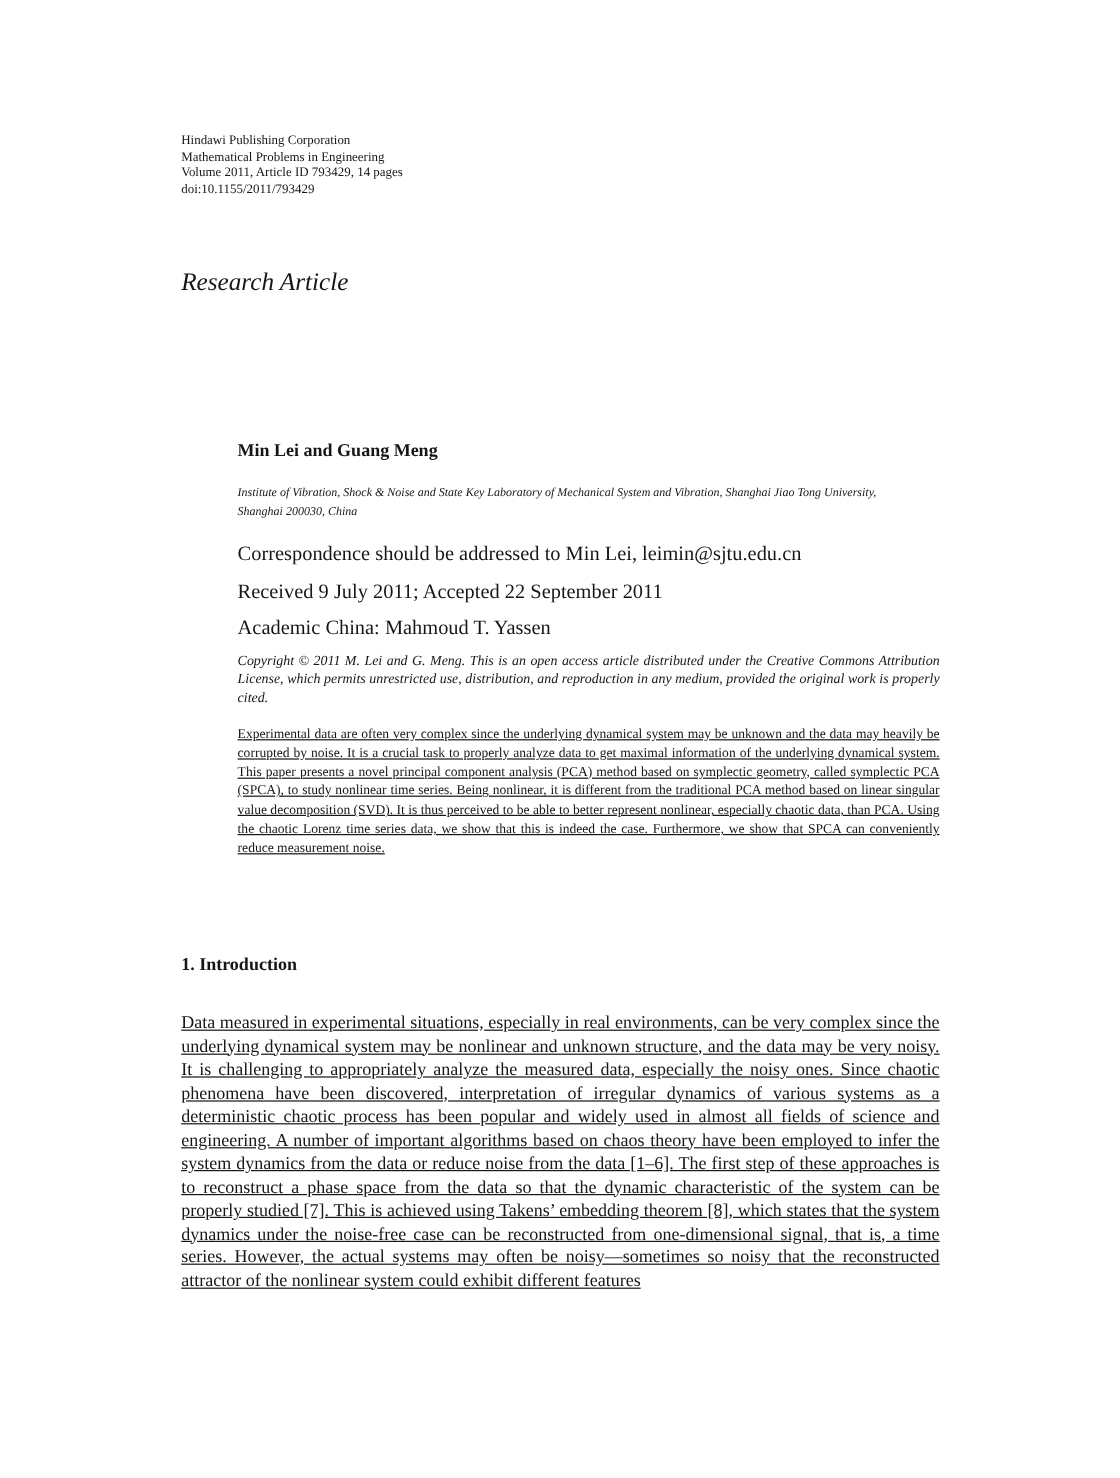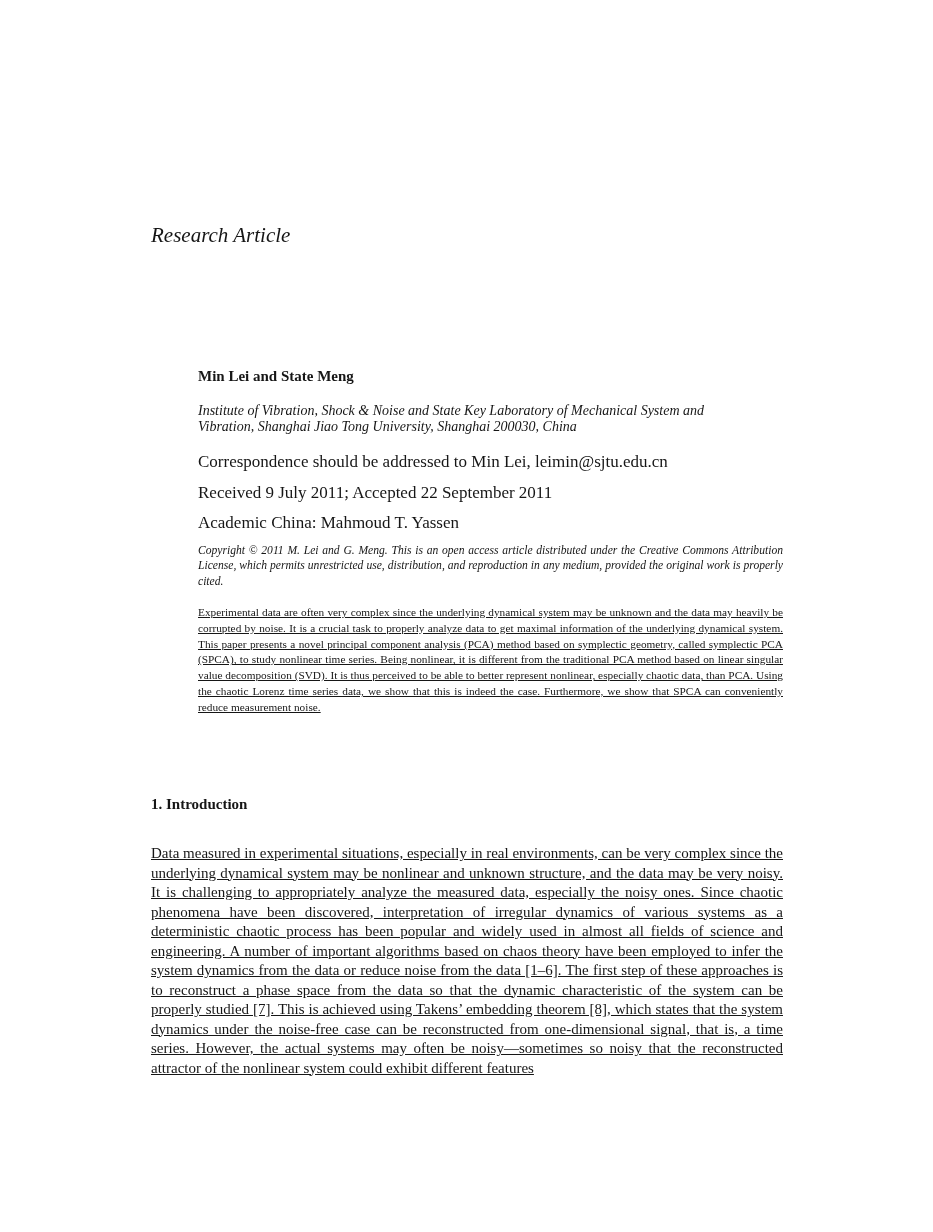--- a/index.html
+++ b/index.html
@@ -62,6 +62,12 @@
 
 <div class="page">
 
+  <div class="journal-header">
+    <div>Hindawi Publishing Corporation</div>
+    <div>Mathematical Problems in Engineering</div>
+    <div>Volume 2011, Article ID 793429, 14 pages</div>
+    <div>doi:10.1155/2011/793429</div>
+  </div>
 
   <div class="article-type">Research Article</div>
 

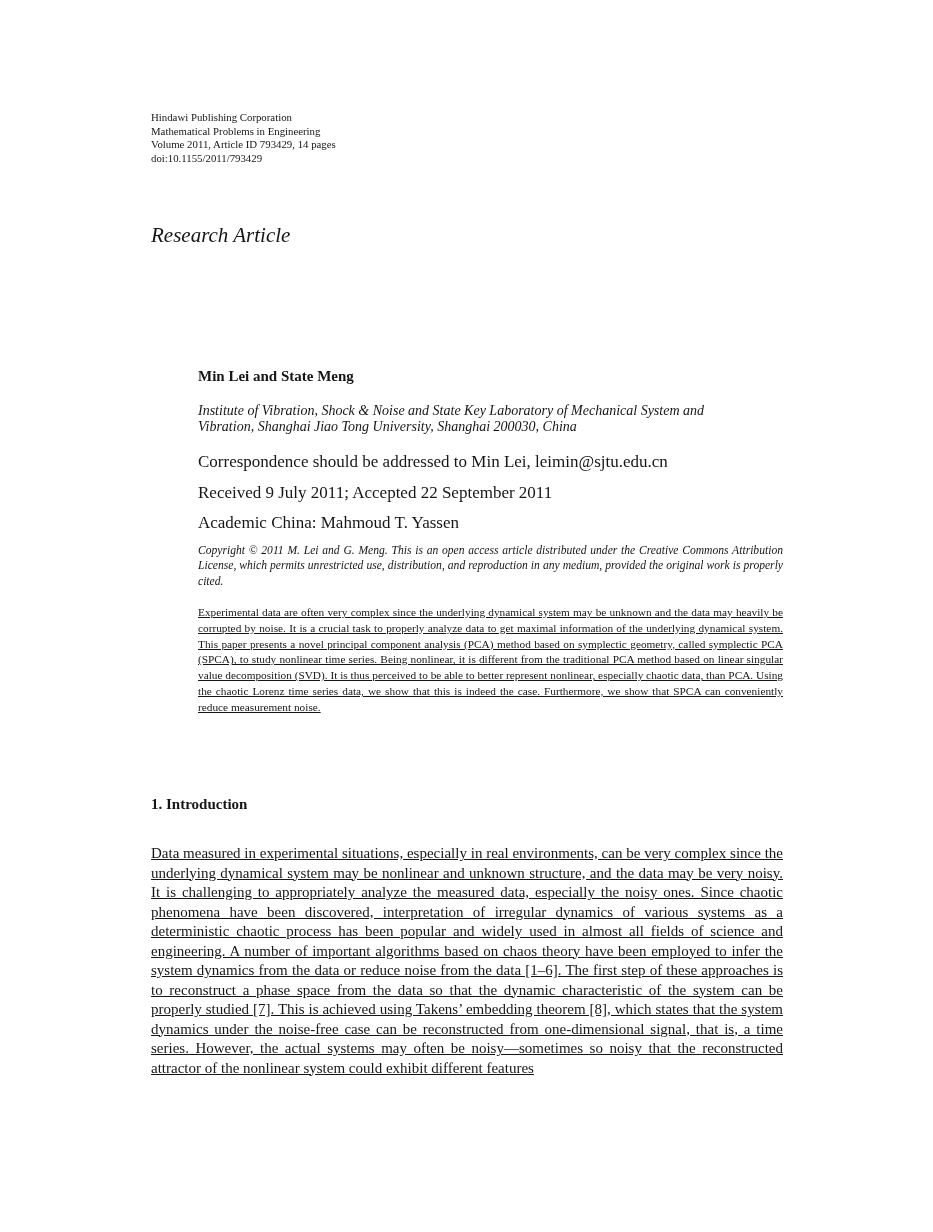--- a/index.html
+++ b/index.html
@@ -72,7 +72,7 @@
   <div class="article-type">Research Article</div>
 
 
-  <div class="authors">Min Lei and State Meng</div>
+  <div class="authors">Min Lei and Guang Meng</div>
 
   <div class="affiliation">Institute of Vibration, Shock &amp; Noise and State Key Laboratory of Mechanical System and Vibration, Shanghai Jiao Tong University, Shanghai 200030, China</div>
 

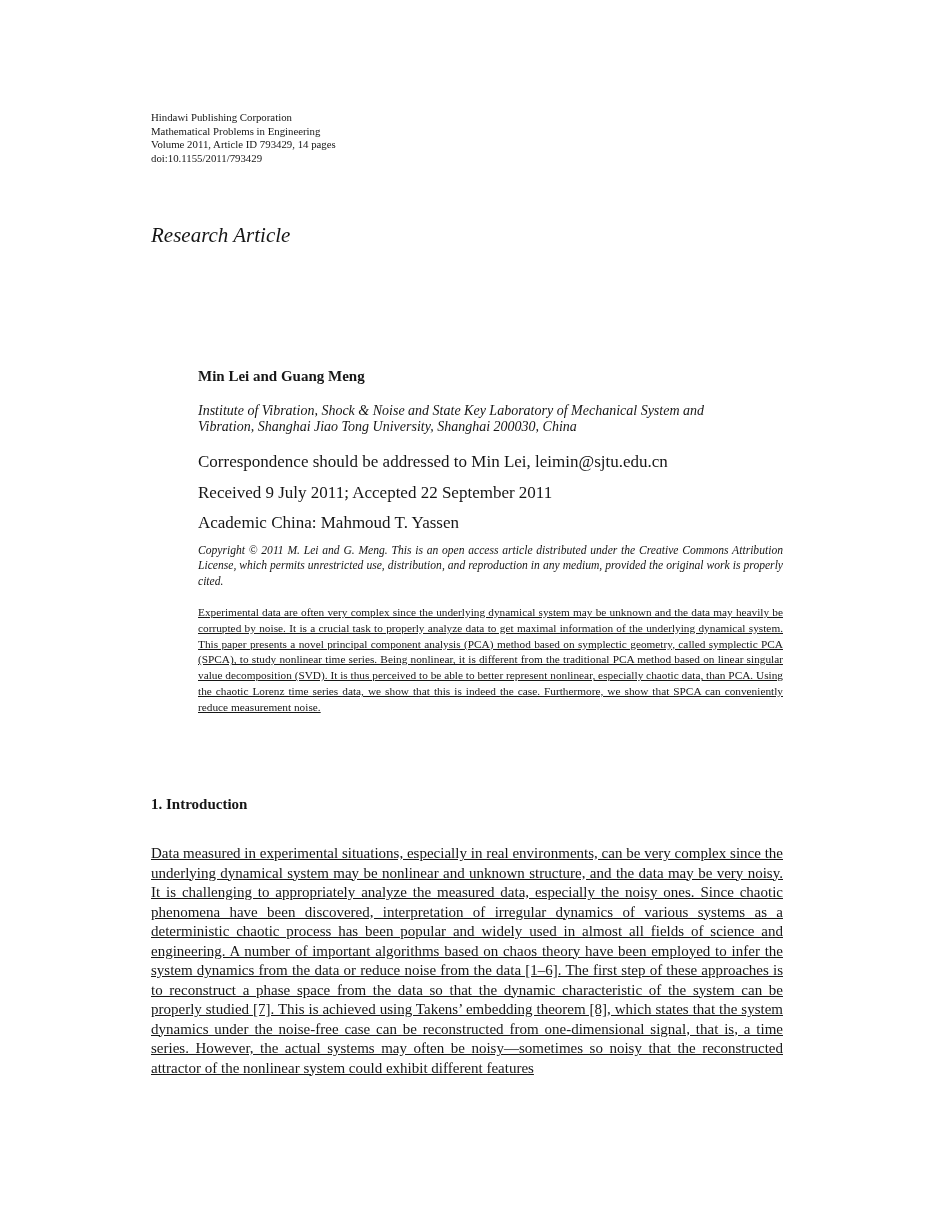--- a/index.html
+++ b/index.html
@@ -34,7 +34,7 @@
   }
   .affiliation {
     position: absolute; left: 198px; top: 403px; width: 562px;
-    font-size: 14px; font-style: italic; line-height: 15.5px;
+    font-size: 10px; font-style: italic; line-height: 15.5px;
   }
   .meta-line { position: absolute; left: 198px; font-size: 17px; }
   .correspondence { top: 452px; }

